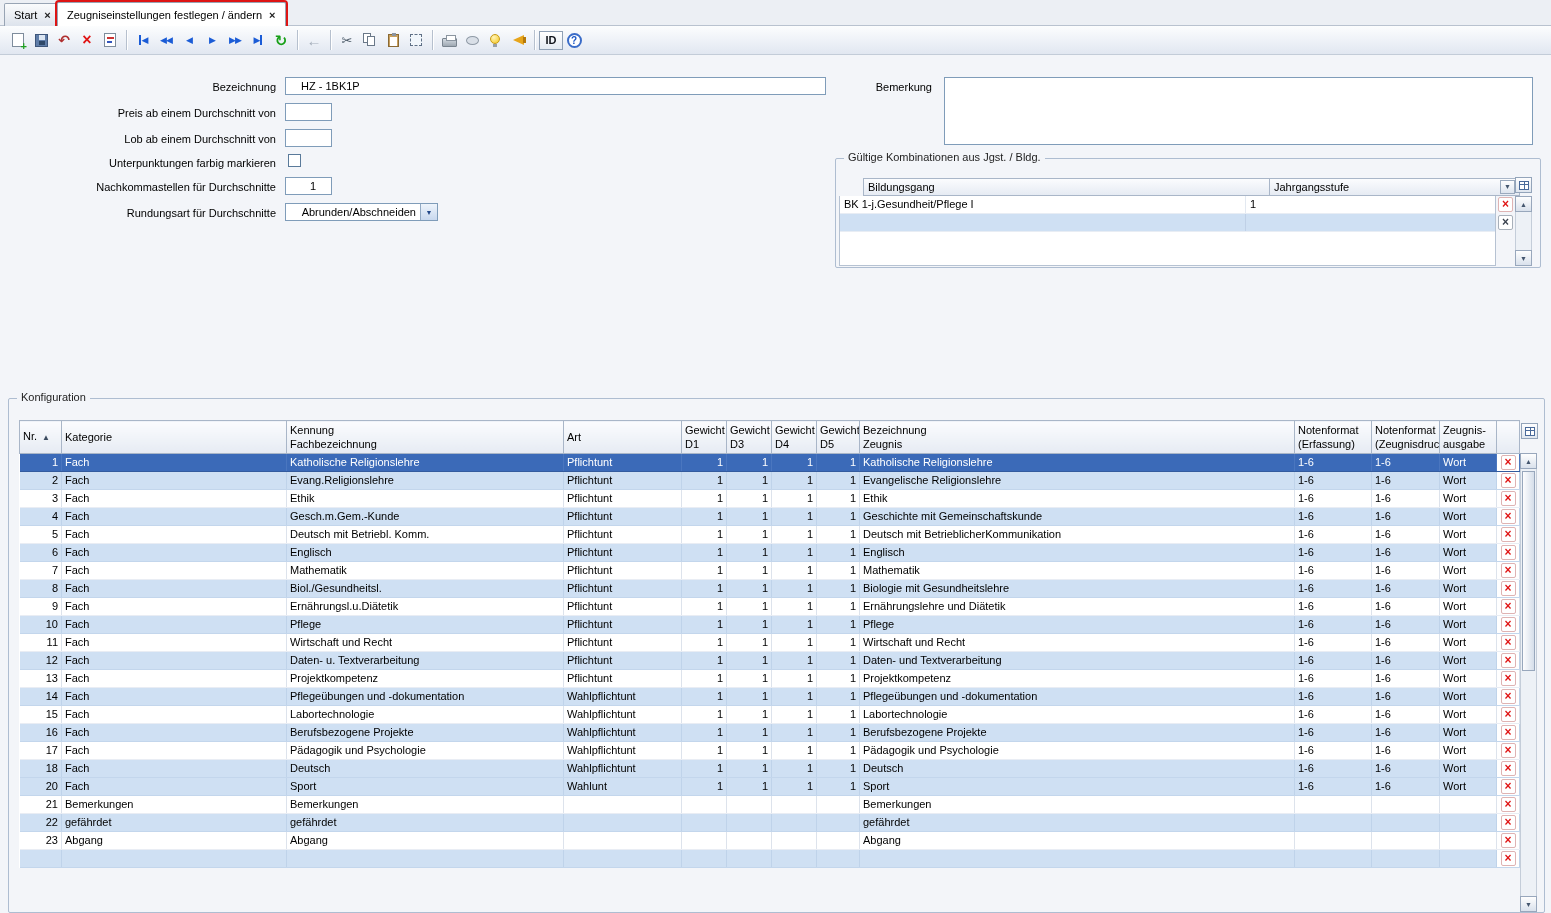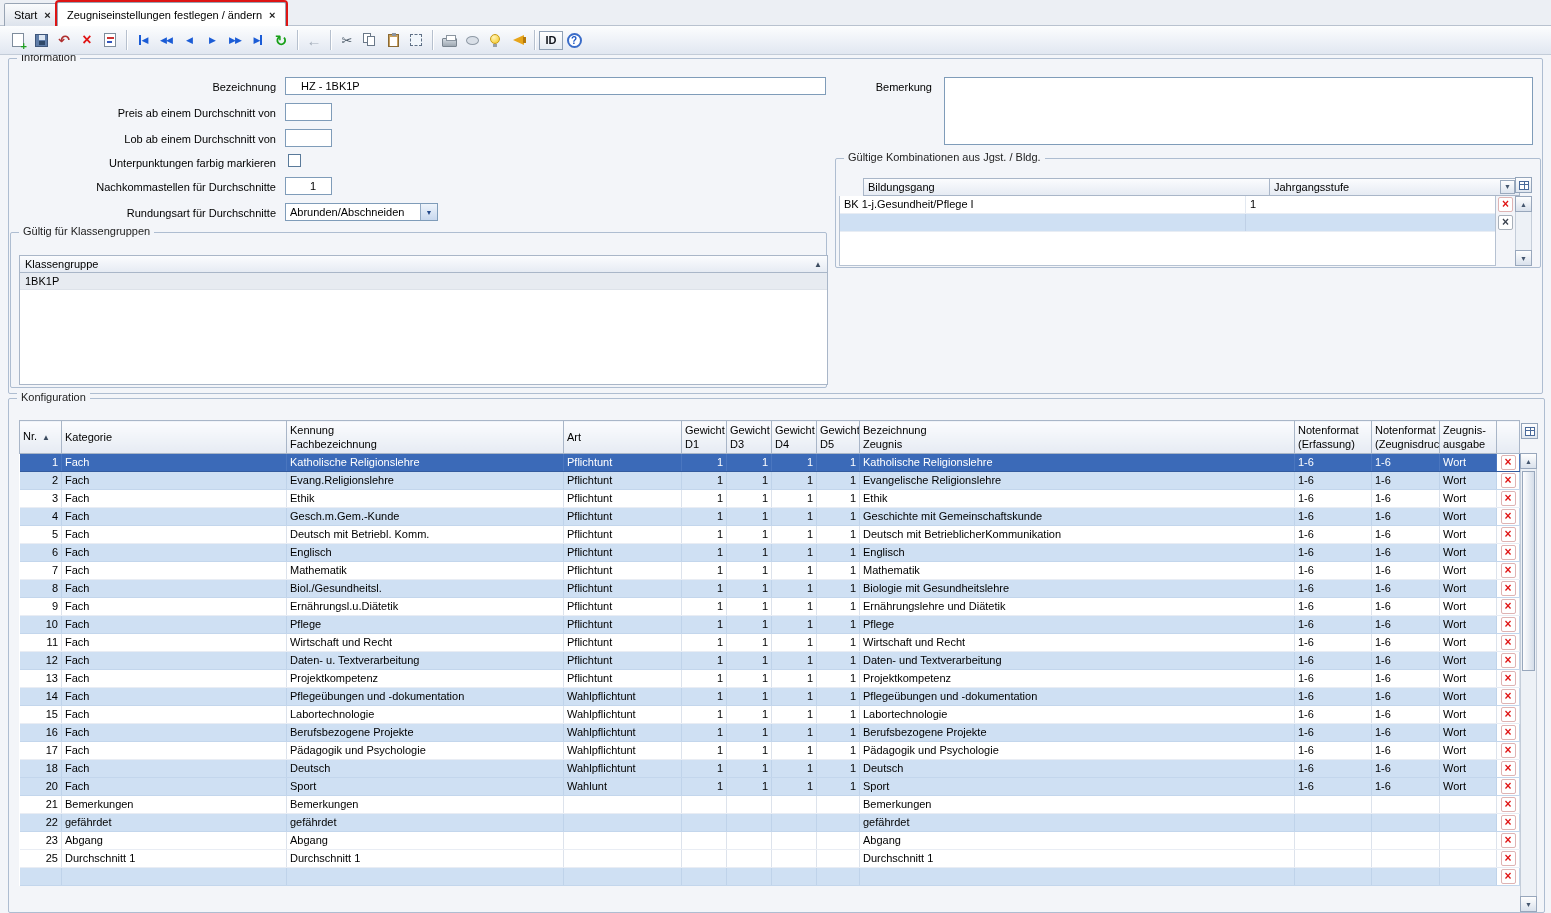--- a/index.html
+++ b/index.html
@@ -214,9 +214,6 @@
       </span>
   </div>
 
-  <div class="fs" style="left:8px;top:58px;width:1535px;height:336px;">
-    <span class="legend">Information</span>
-  </div>
 
   <span class="flabel" style="left:66px;top:80px;">Bezeichnung</span>
   <input class="tbox" style="left: 285px; top: 77px; width: 541px;" value="HZ - 1BK1P">

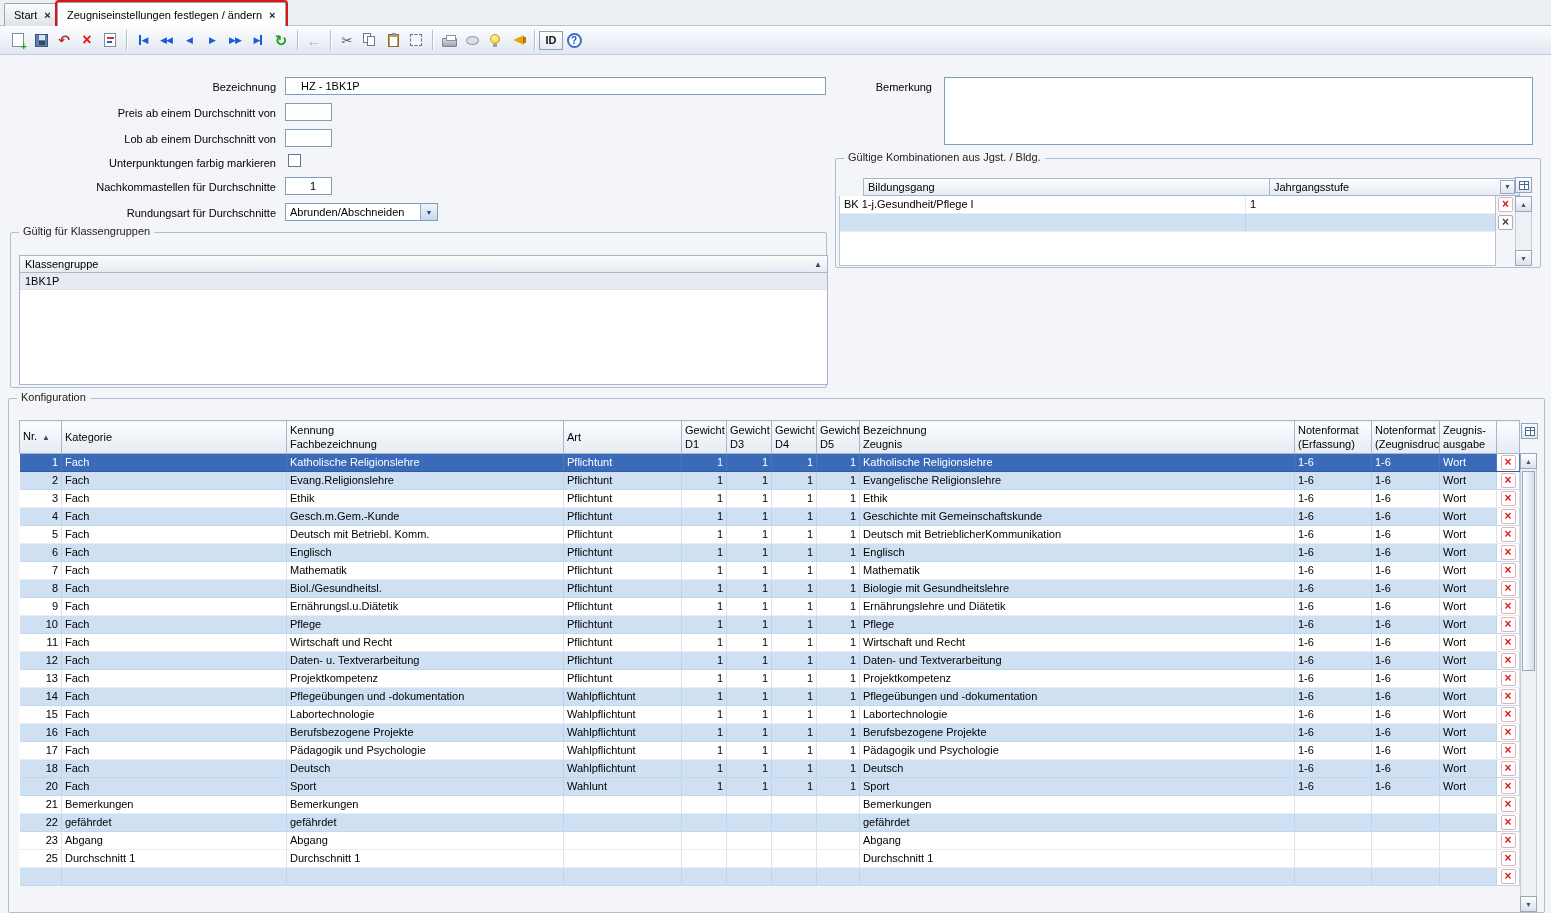--- a/index.html
+++ b/index.html
@@ -64,7 +64,7 @@
   textarea.tbox{resize:none;}
   .cbox{position:absolute;width:13px;height:13px;background:#fff;border:1px solid #5a7a9a;z-index:4;}
   .combo{position:absolute;height:18px;border:1px solid #7f9cb9;background:#fff;display:flex;z-index:4;}
-  .combo .val{flex:1;padding:1px 4px;line-height:14px;white-space:nowrap;overflow:hidden;}
+  .combo .val{flex:1;padding:1px 4px;line-height:14px;white-space:nowrap;overflow:hidden;text-align:right;}
   .combo .dd{width:17px;background:linear-gradient(#eef4fb,#c8d8ee);border-left:1px solid #93aac4;display:flex;align-items:center;justify-content:center;color:#23498a;font-size:7px;}
 
   

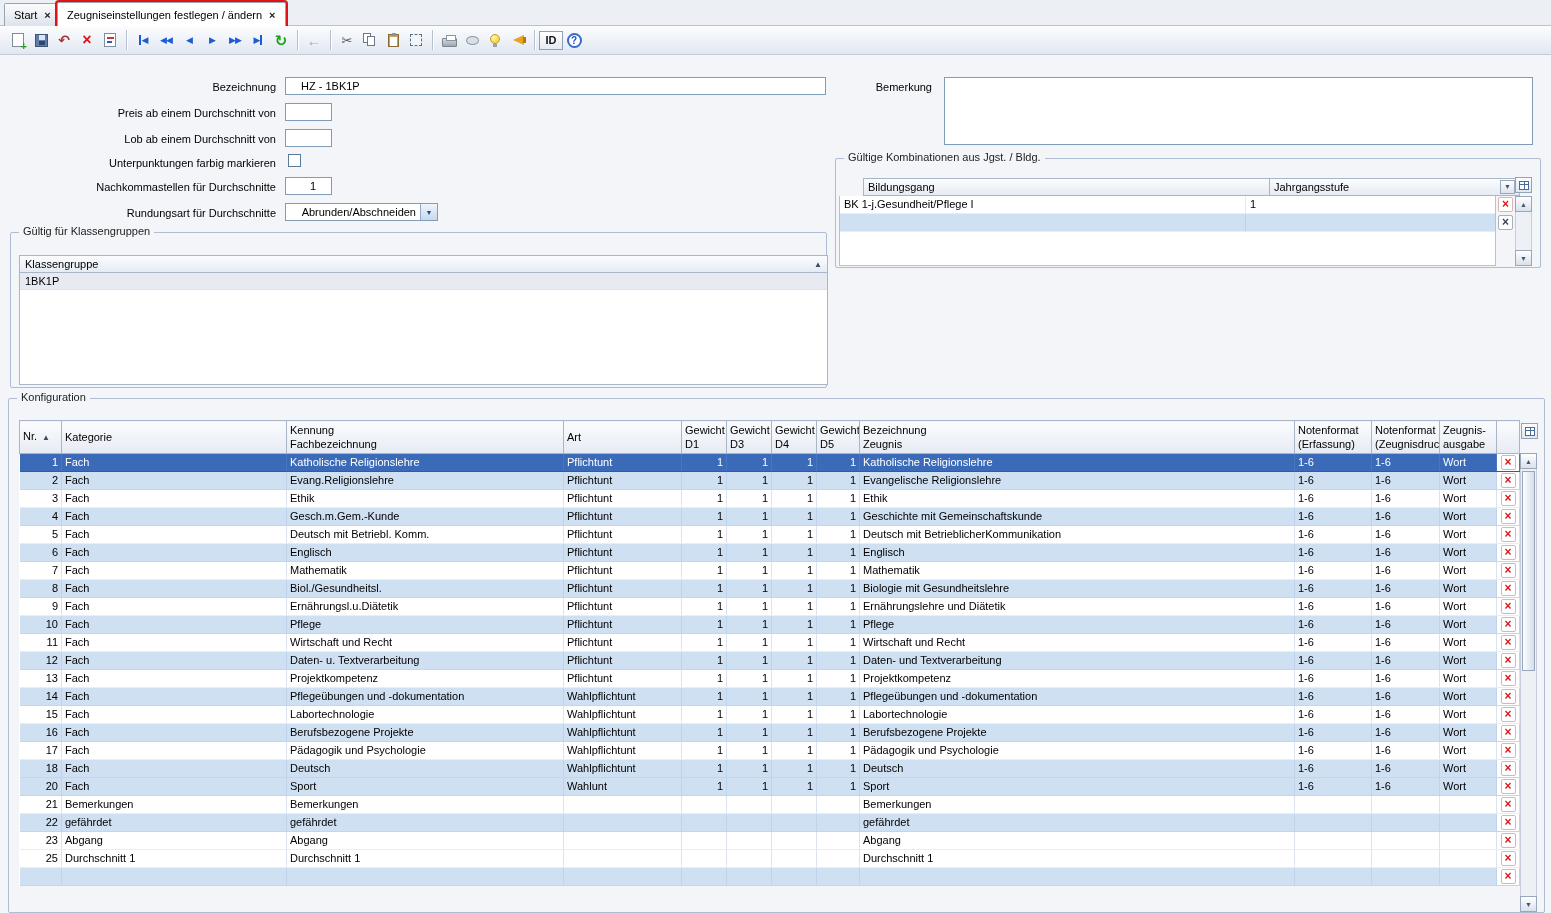--- a/index.html
+++ b/index.html
@@ -268,16 +268,6 @@
     <span class="scrbtn" style="left:679px;top:91px;">▼</span>
   </div>
 
-  <div class="fs" style="left:10px;top:232px;width:817px;height:156px;background:#f3f5f9;">
-    <span class="legend">Gültig für Klassengruppen</span>
-    <div class="kg-box">
-      <div class="kg-head">
-        <span>Klassengruppe</span>
-        <span class="sortarrow">▲</span>
-      </div>
-      <div class="kg-row">1BK1P</div>
-    </div>
-  </div>
 
   <div class="fs" style="left:8px;top:398px;width:1537px;height:515px;">
     <span class="legend">Konfiguration</span>

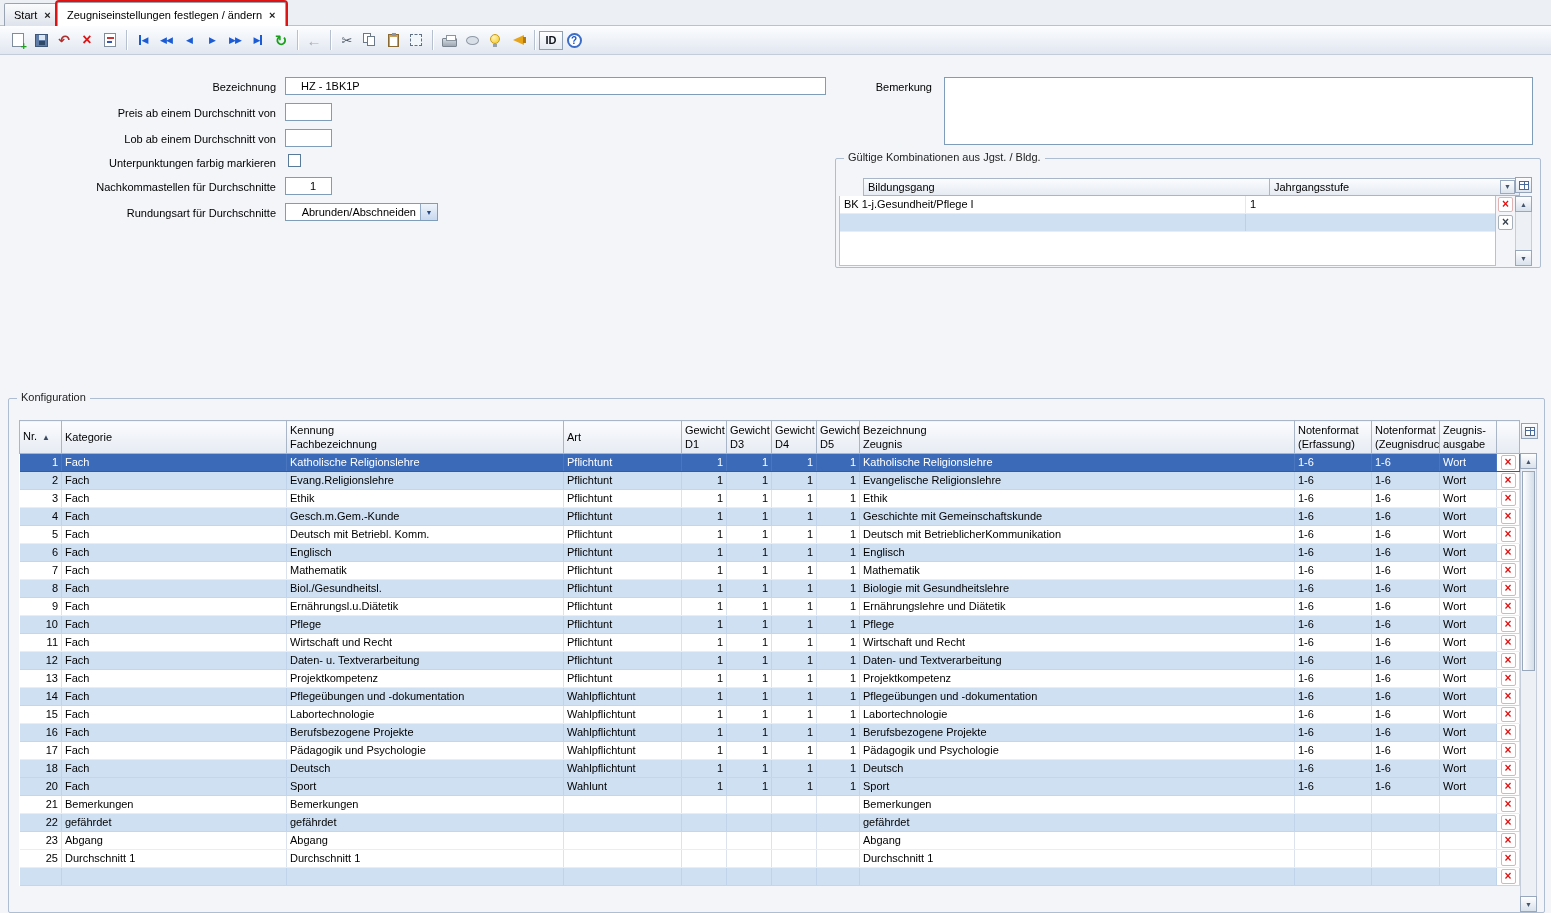--- a/index.html
+++ b/index.html
@@ -648,21 +648,6 @@
             <td></td>
             <td class="delcell"><span class="delbtn">×</span></td>
           </tr>
-          <tr>
-            <td class="num">25</td>
-            <td>Durchschnitt 1</td>
-            <td>Durchschnitt 1</td>
-            <td></td>
-            <td class="num"></td>
-            <td class="num"></td>
-            <td class="num"></td>
-            <td class="num"></td>
-            <td>Durchschnitt 1</td>
-            <td></td>
-            <td></td>
-            <td></td>
-            <td class="delcell"><span class="delbtn">×</span></td>
-          </tr>
           <tr class="alt">
             <td></td>
             <td></td>

